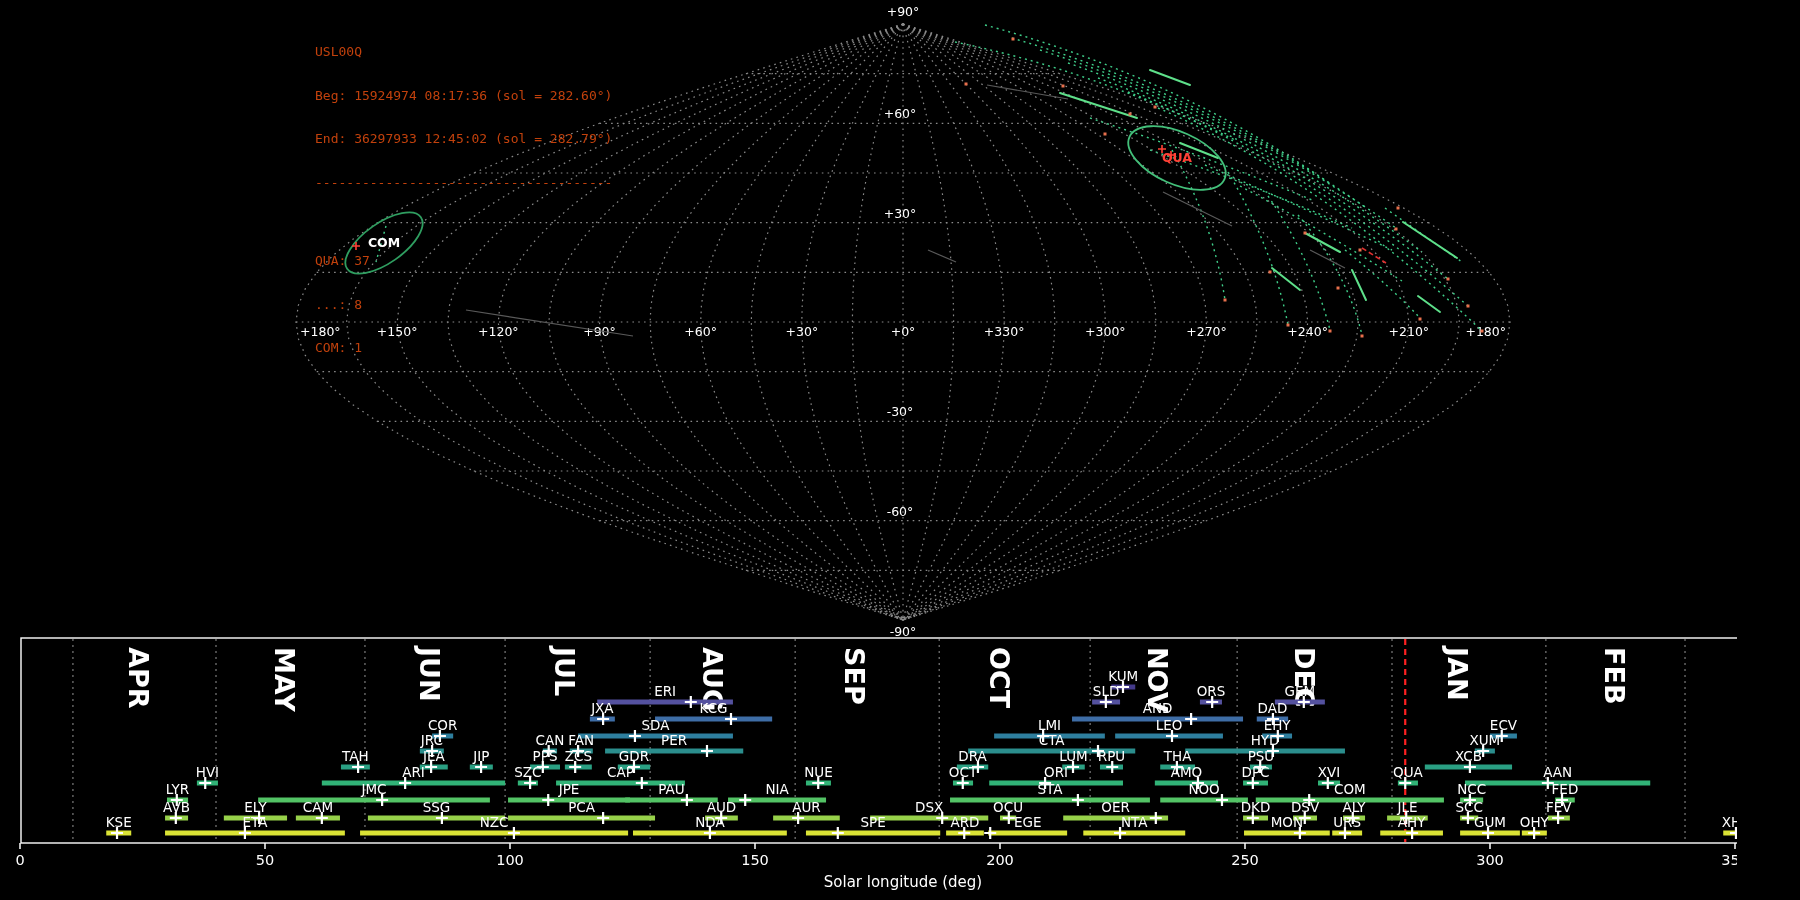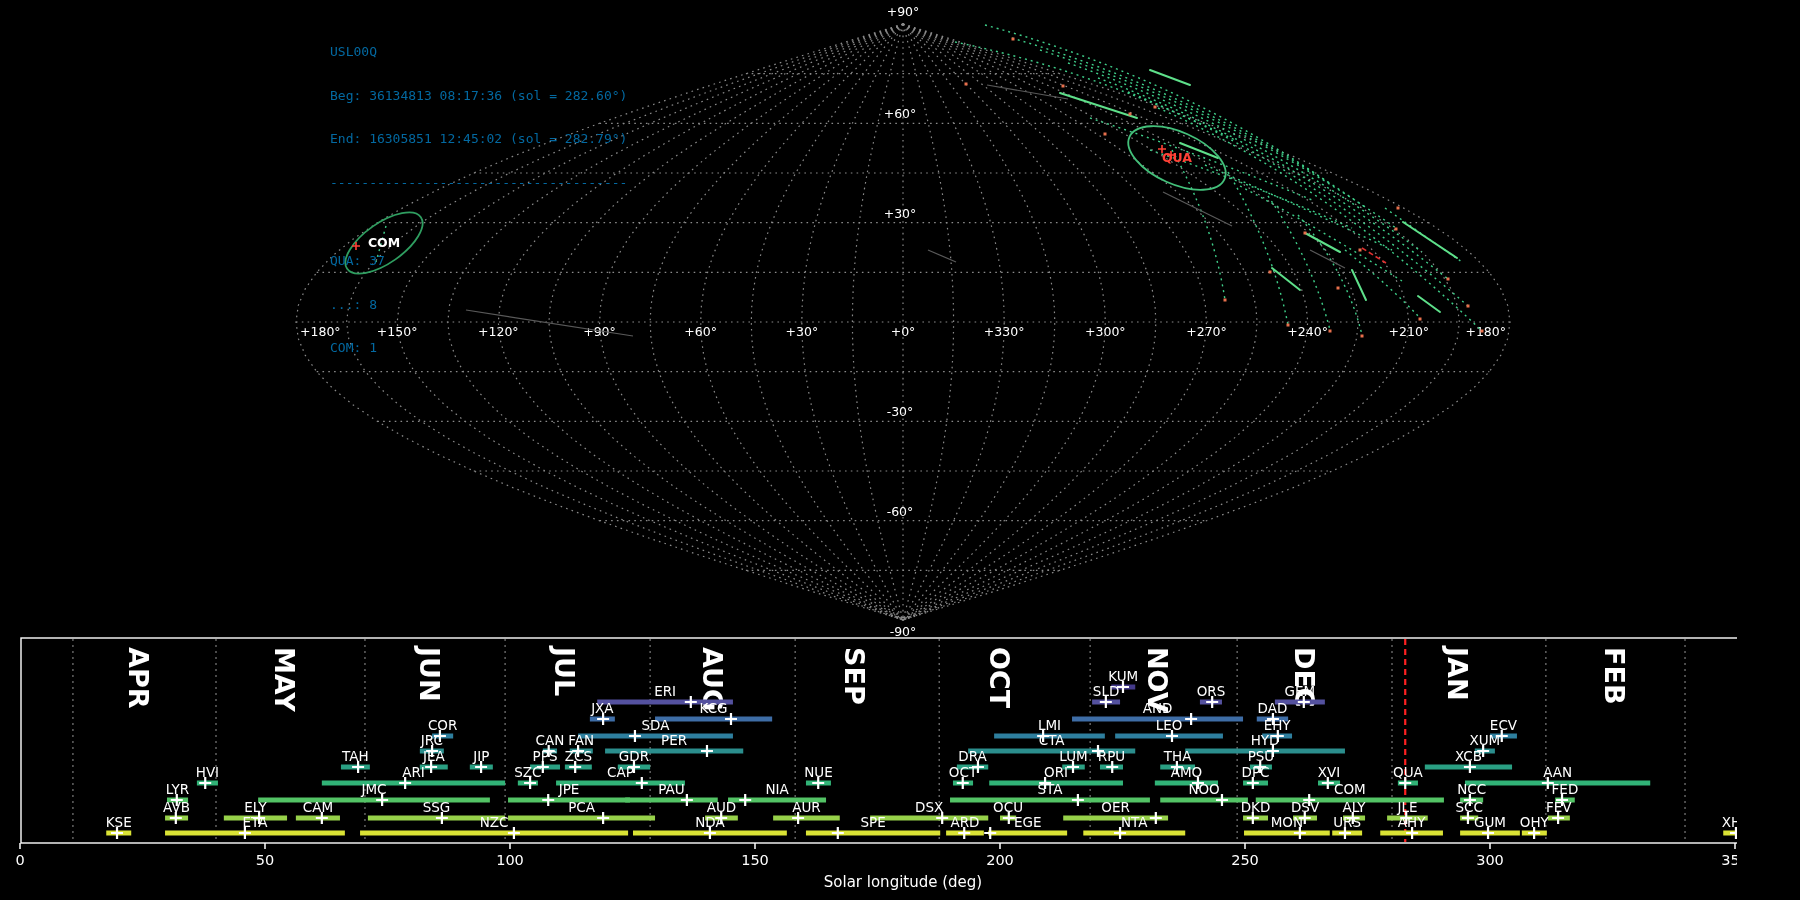--- a/index.html
+++ b/index.html
@@ -6,7 +6,7 @@
   .stage{position:relative;width:1737px;height:900px;background:#000;overflow:hidden;
          font-family:"DejaVu Sans",sans-serif;}
   #scene{position:absolute;left:0;top:0;}
-  #info-panel{position:absolute;left:330px;top:16px;color:#0369a1;
+  #info-panel{position:absolute;left:315px;top:16px;color:#c2410c;
               font:13px/14.5px "DejaVu Sans Mono",monospace;white-space:pre;}
   #info-panel .hline{white-space:pre;}
   #info-panel .gap{height:6px;}

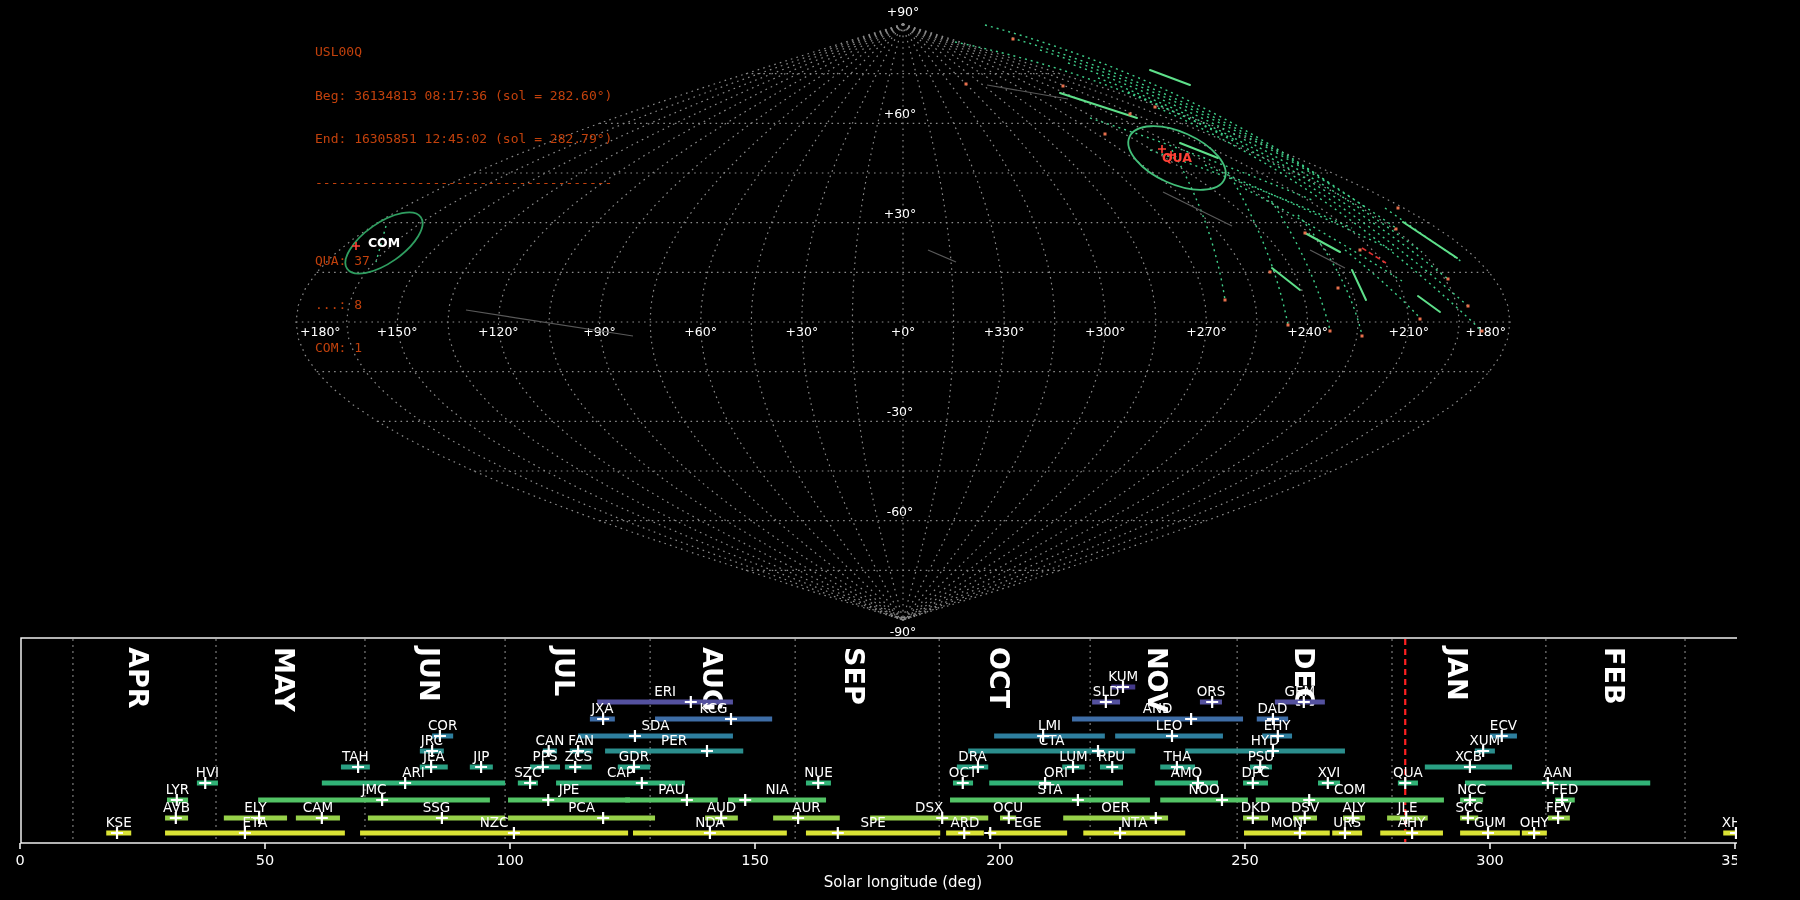--- a/index.html
+++ b/index.html
@@ -473,7 +473,7 @@
     </svg>
   <div id="info-panel">
     <div class="hline">USL00Q</div>
-    <div class="hline">Beg: 36134813 08:17:36 (sol = 282.60°)</div>
+    <div class="hline">Beg: 15924974 08:17:36 (sol = 282.60°)</div>
     <div class="hline">End: 16305851 12:45:02 (sol = 282.79°)</div>
     <div class="hline">--------------------------------------</div>
     <div class="gap"></div>

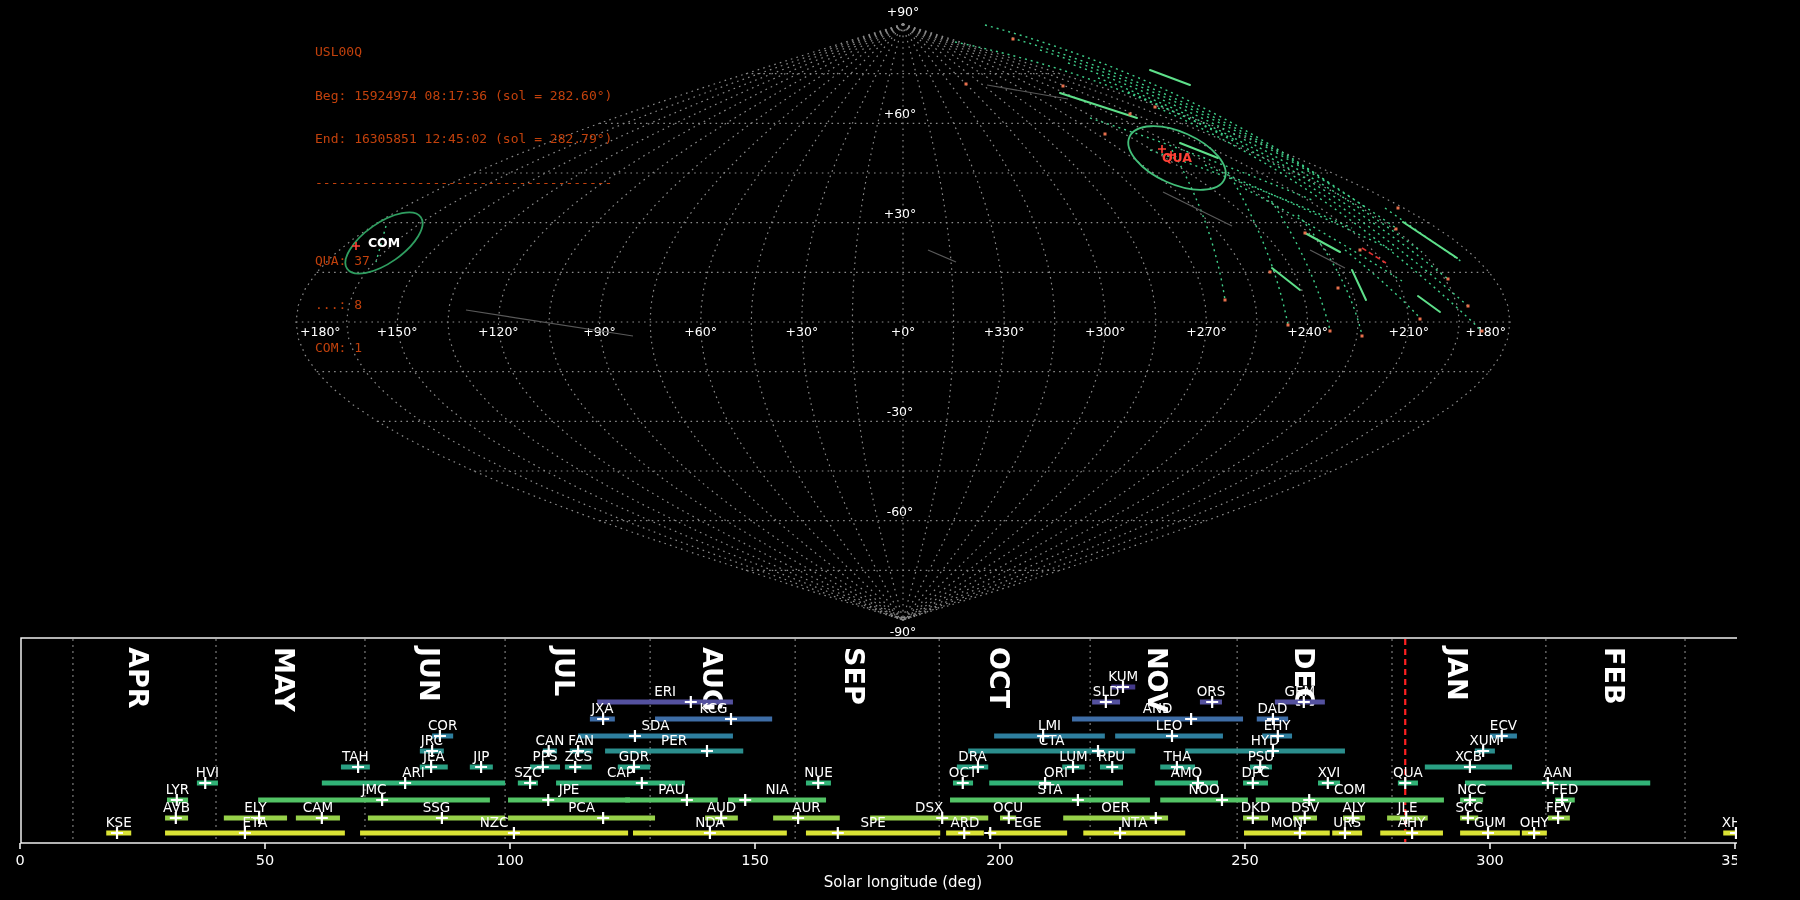--- a/index.html
+++ b/index.html
@@ -474,7 +474,7 @@
   <div id="info-panel">
     <div class="hline">USL00Q</div>
     <div class="hline">Beg: 15924974 08:17:36 (sol = 282.60°)</div>
-    <div class="hline">End: 16305851 12:45:02 (sol = 282.79°)</div>
+    <div class="hline">End: 36297933 12:45:02 (sol = 282.79°)</div>
     <div class="hline">--------------------------------------</div>
     <div class="gap"></div>
     <div class="hline">QUA: 37</div>

